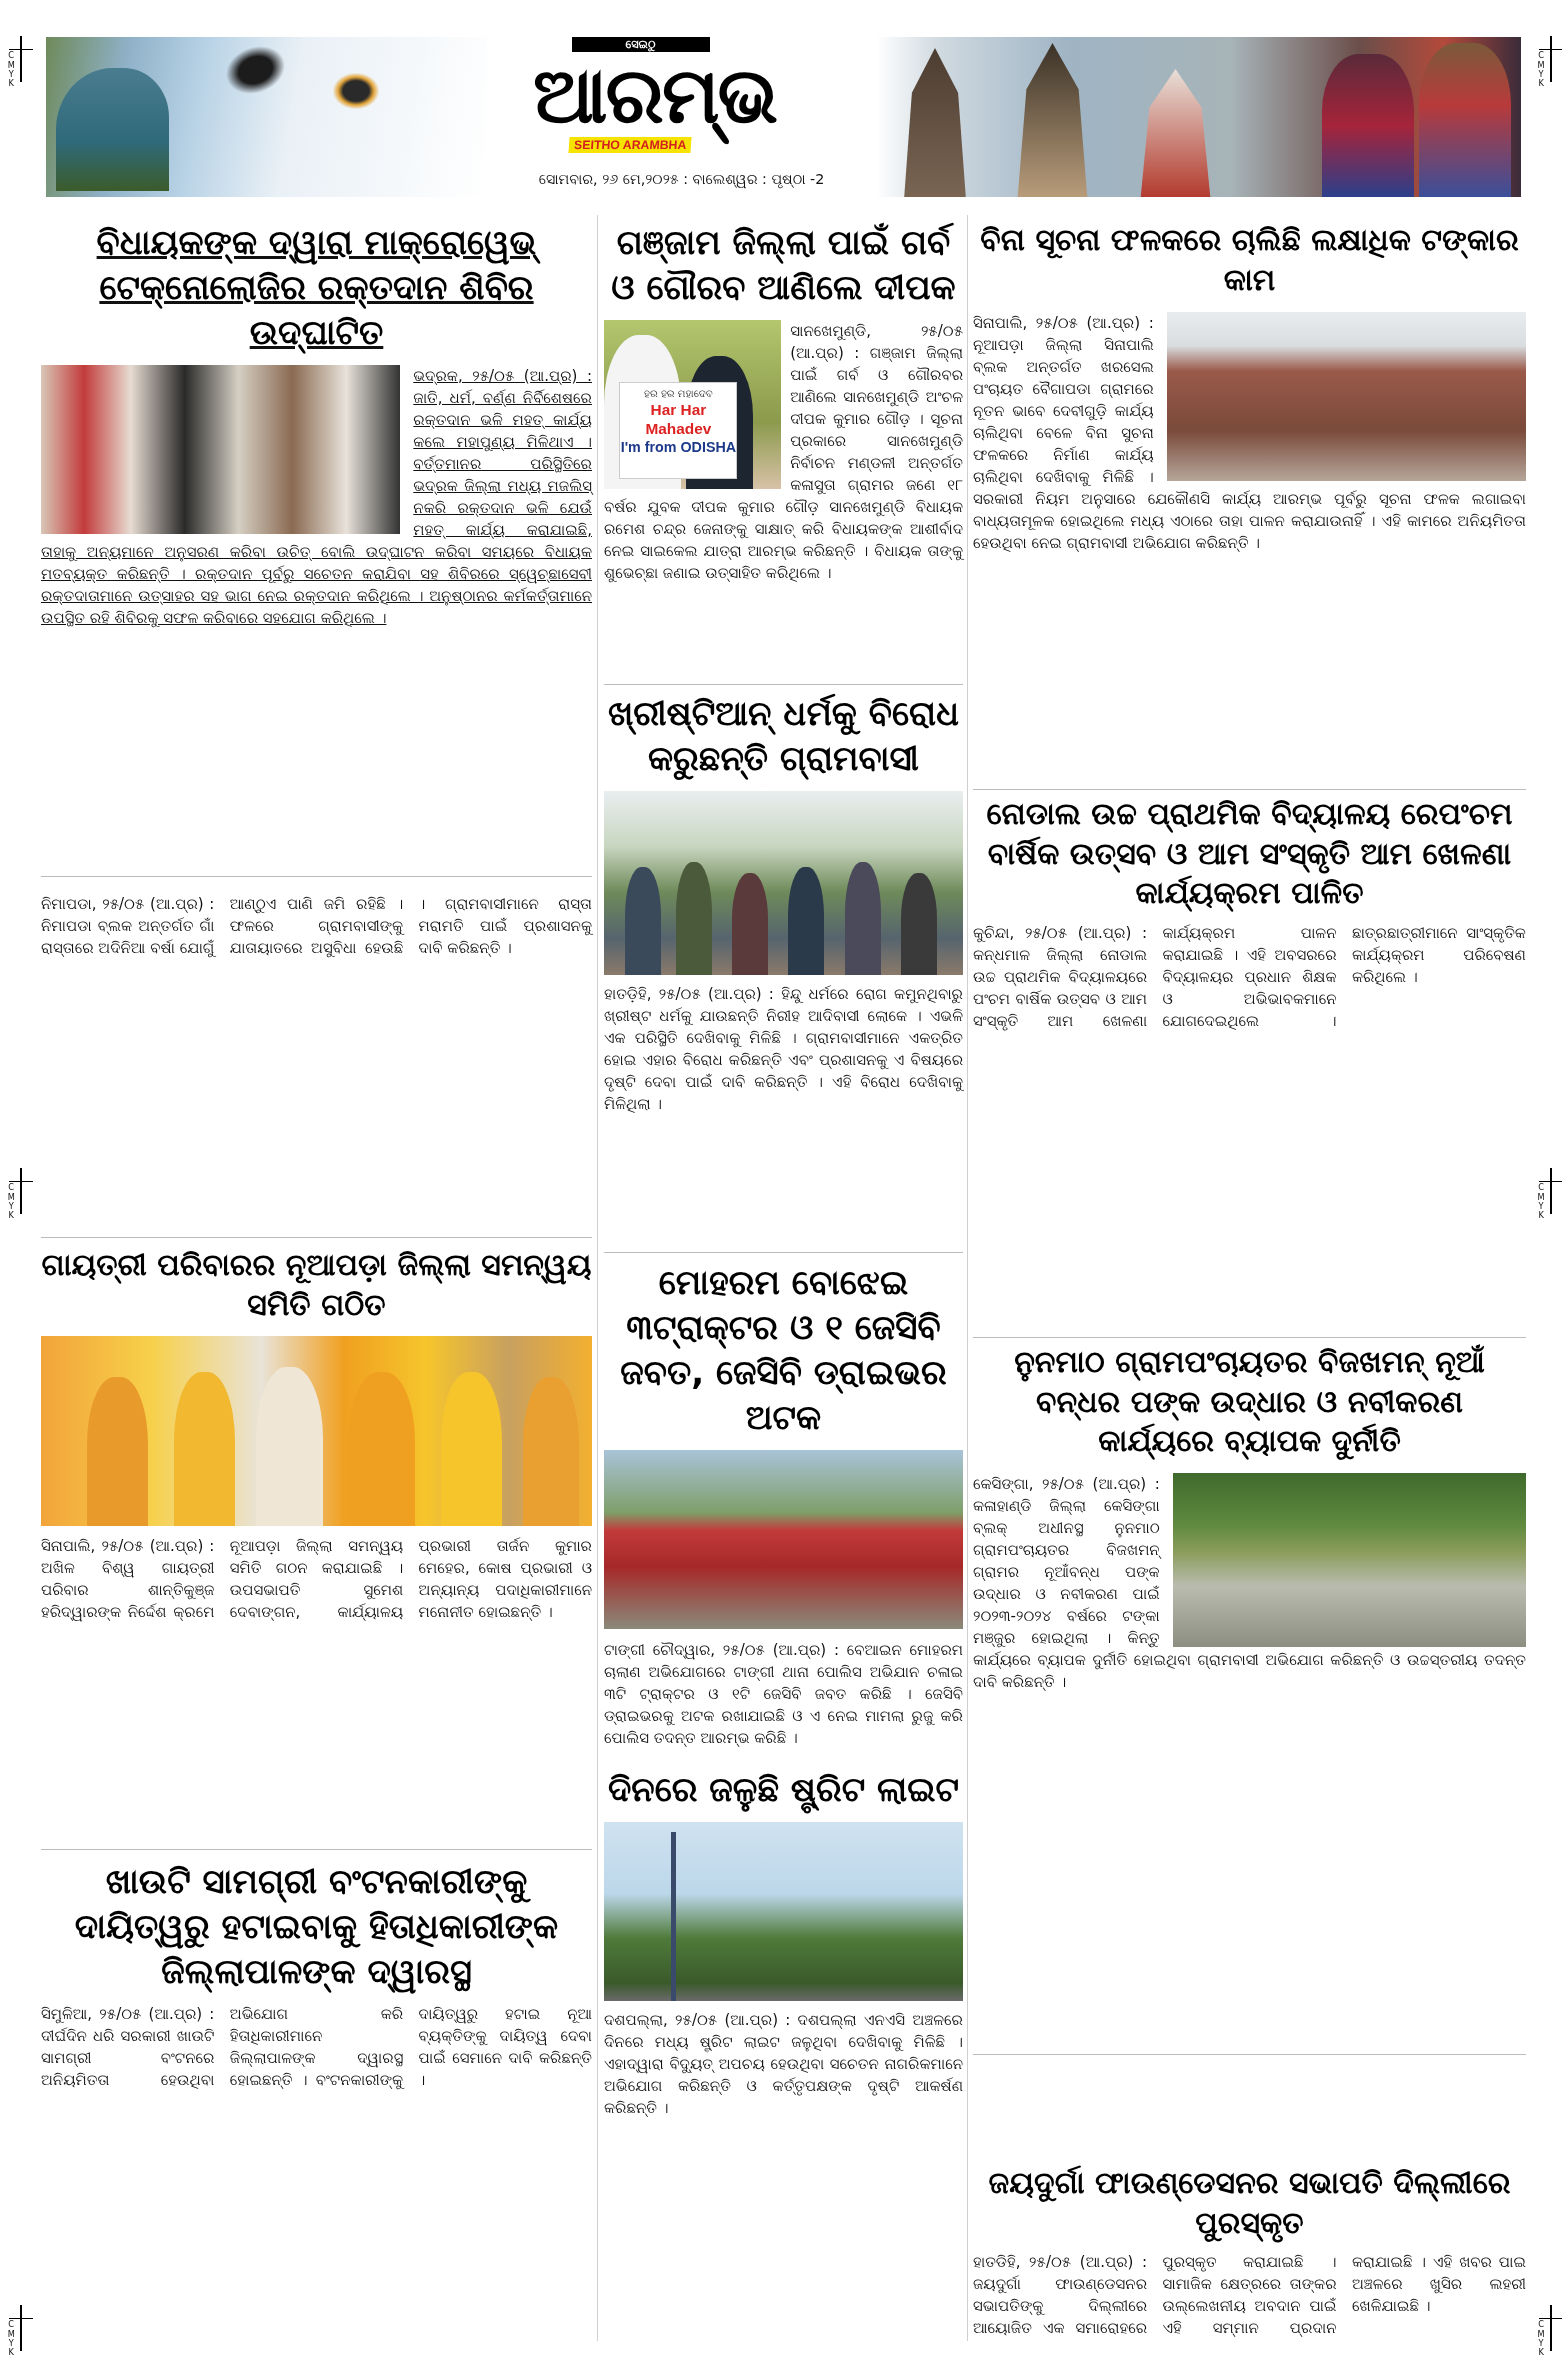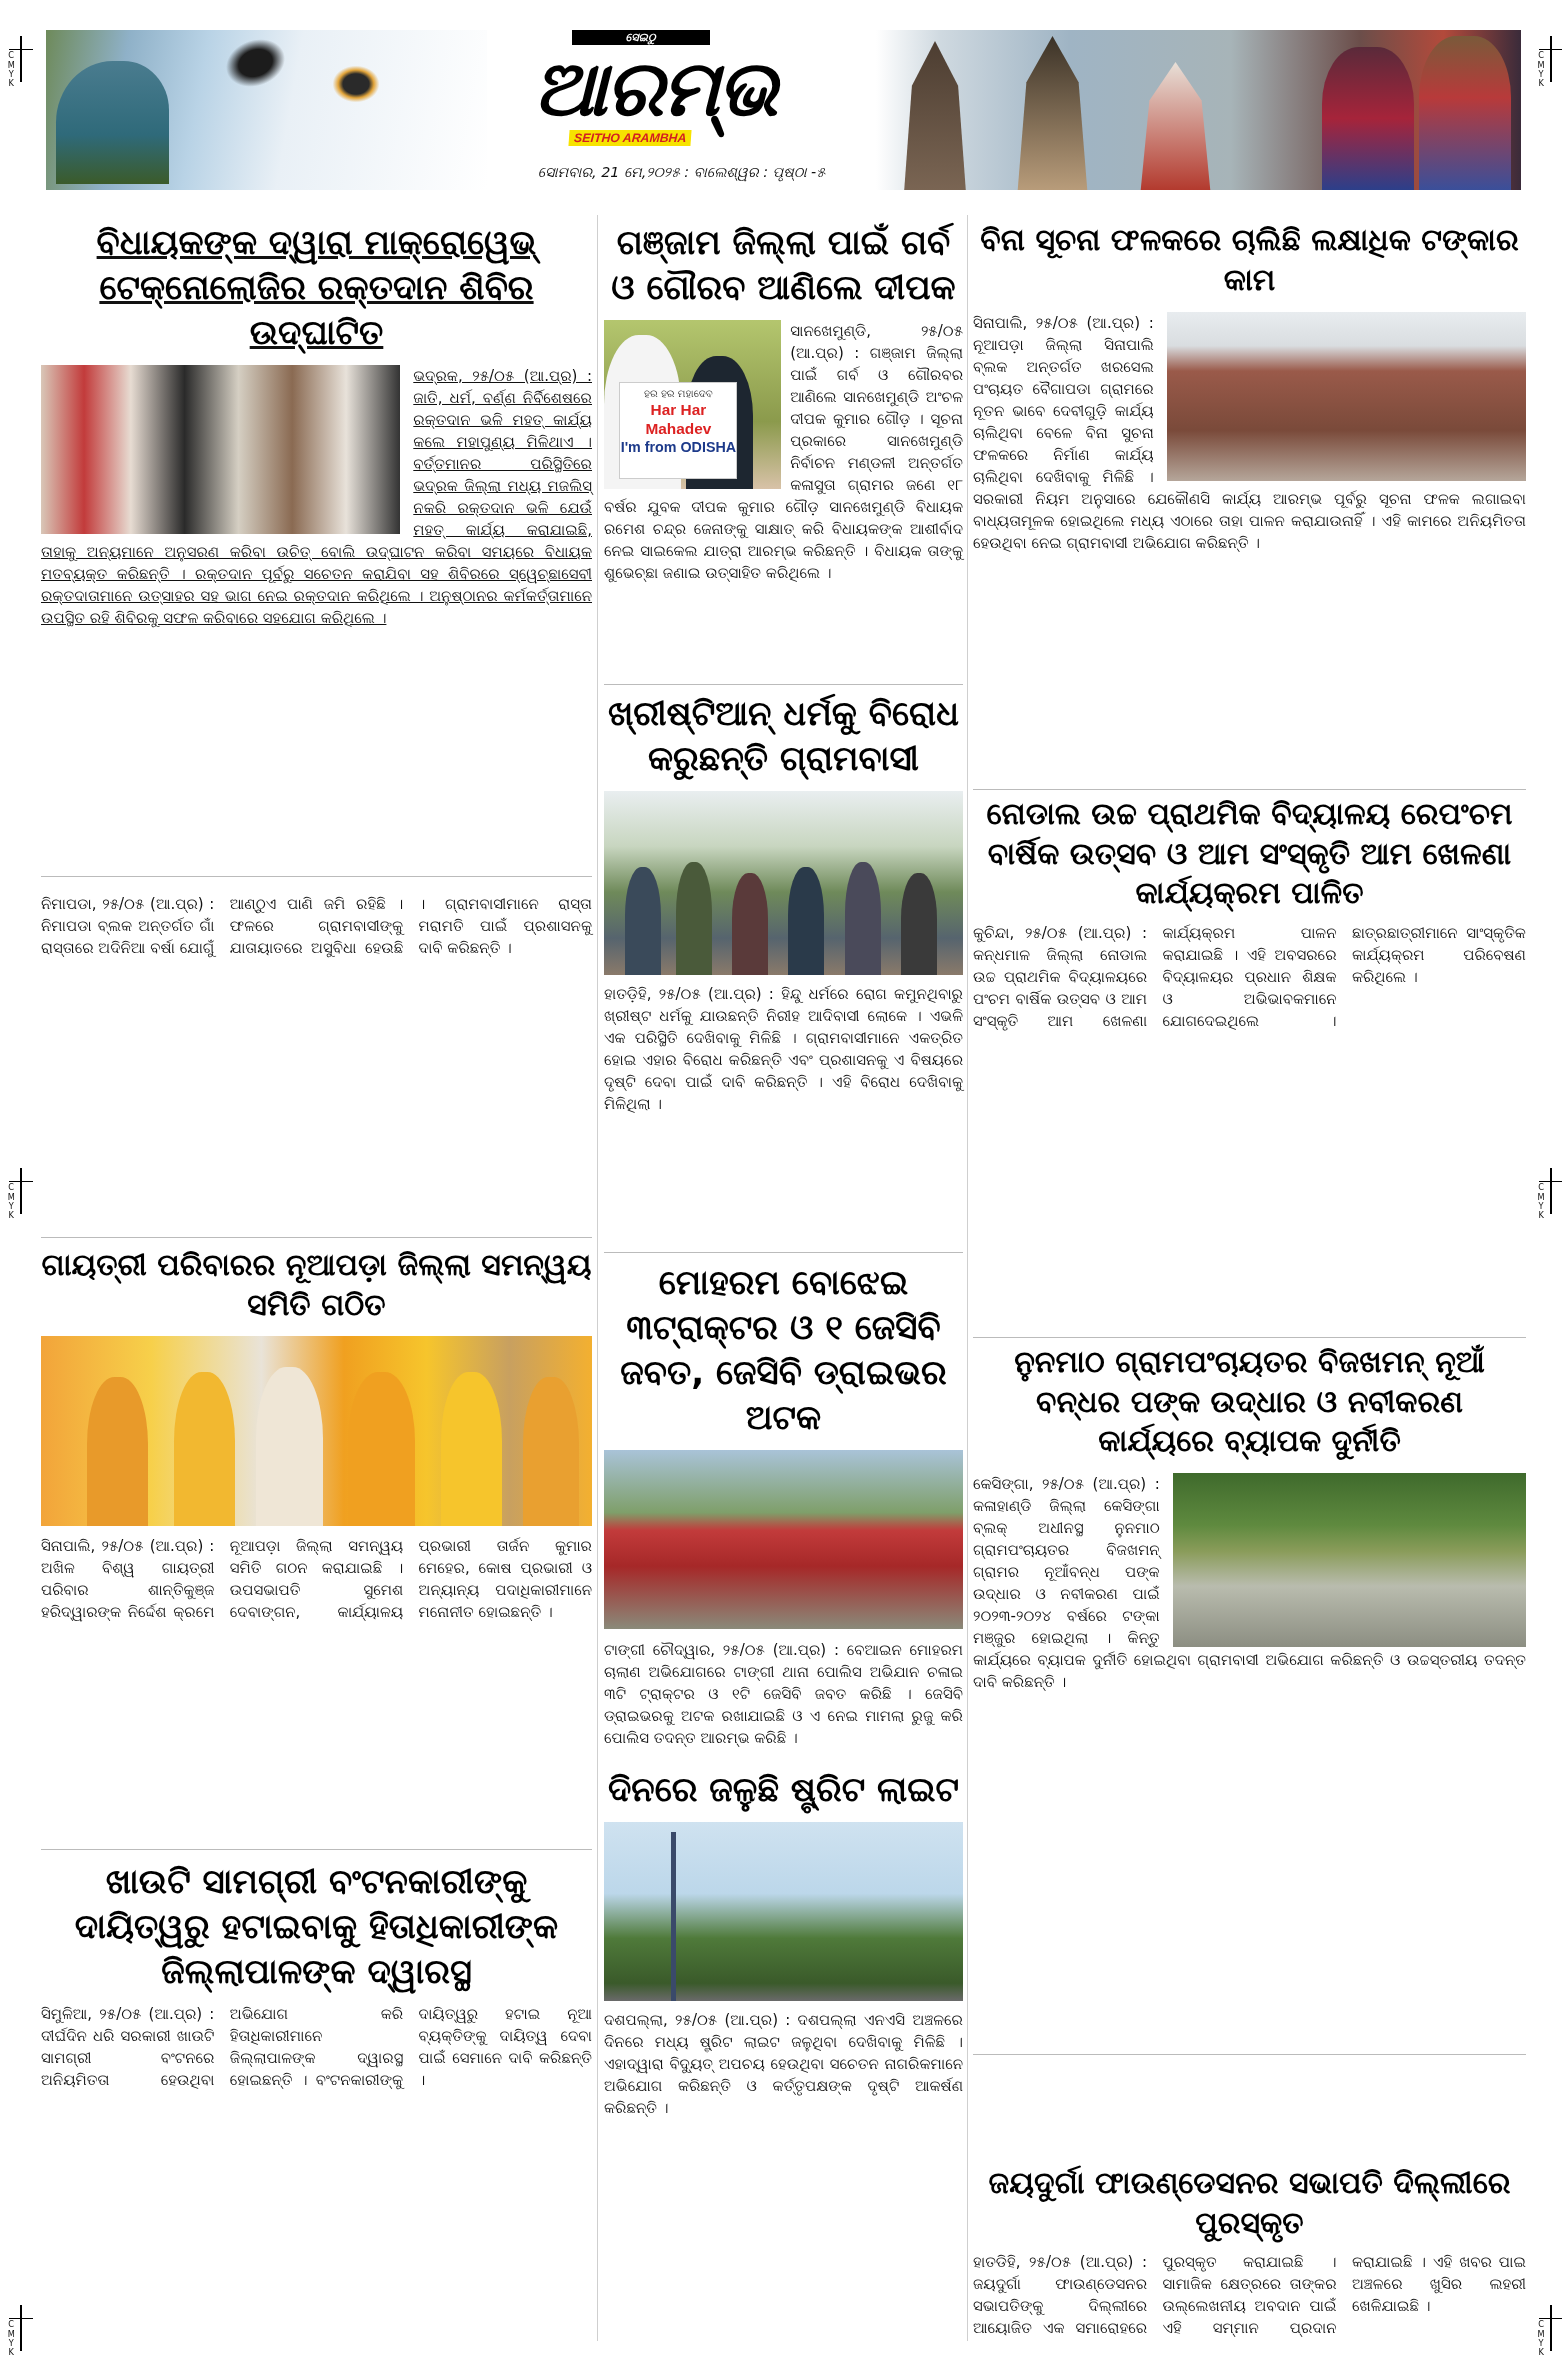--- a/index.html
+++ b/index.html
@@ -13,7 +13,7 @@
   .reg .cmyk { position: absolute; left: 0; top: 15.4px; width: 10.2px; font-size: 8.2px; line-height: 9.2px; text-align: center; font-family: "DejaVu Sans", sans-serif; }
 
   
-  .masthead { position: absolute; left: 46px; top: 30px; width: 1475px; height: 160px; font-style: italic; }
+  .masthead { position: absolute; left: 46px; top: 37px; width: 1475px; height: 160px; }
   .banner-left { position: absolute; left: 0; top: 0; width: 441px; height: 160px;
     background: linear-gradient(100deg, #6e8a5a 0%, #8fb1c8 18%, #b9d3e6 35%, #e9f0f6 55%, #ffffff 100%); overflow: hidden; }
   .banner-left .sea { position: absolute; left: 10.2px; top: 31px; width: 113px; height: 123px; border-radius: 50% 40% 0 0;

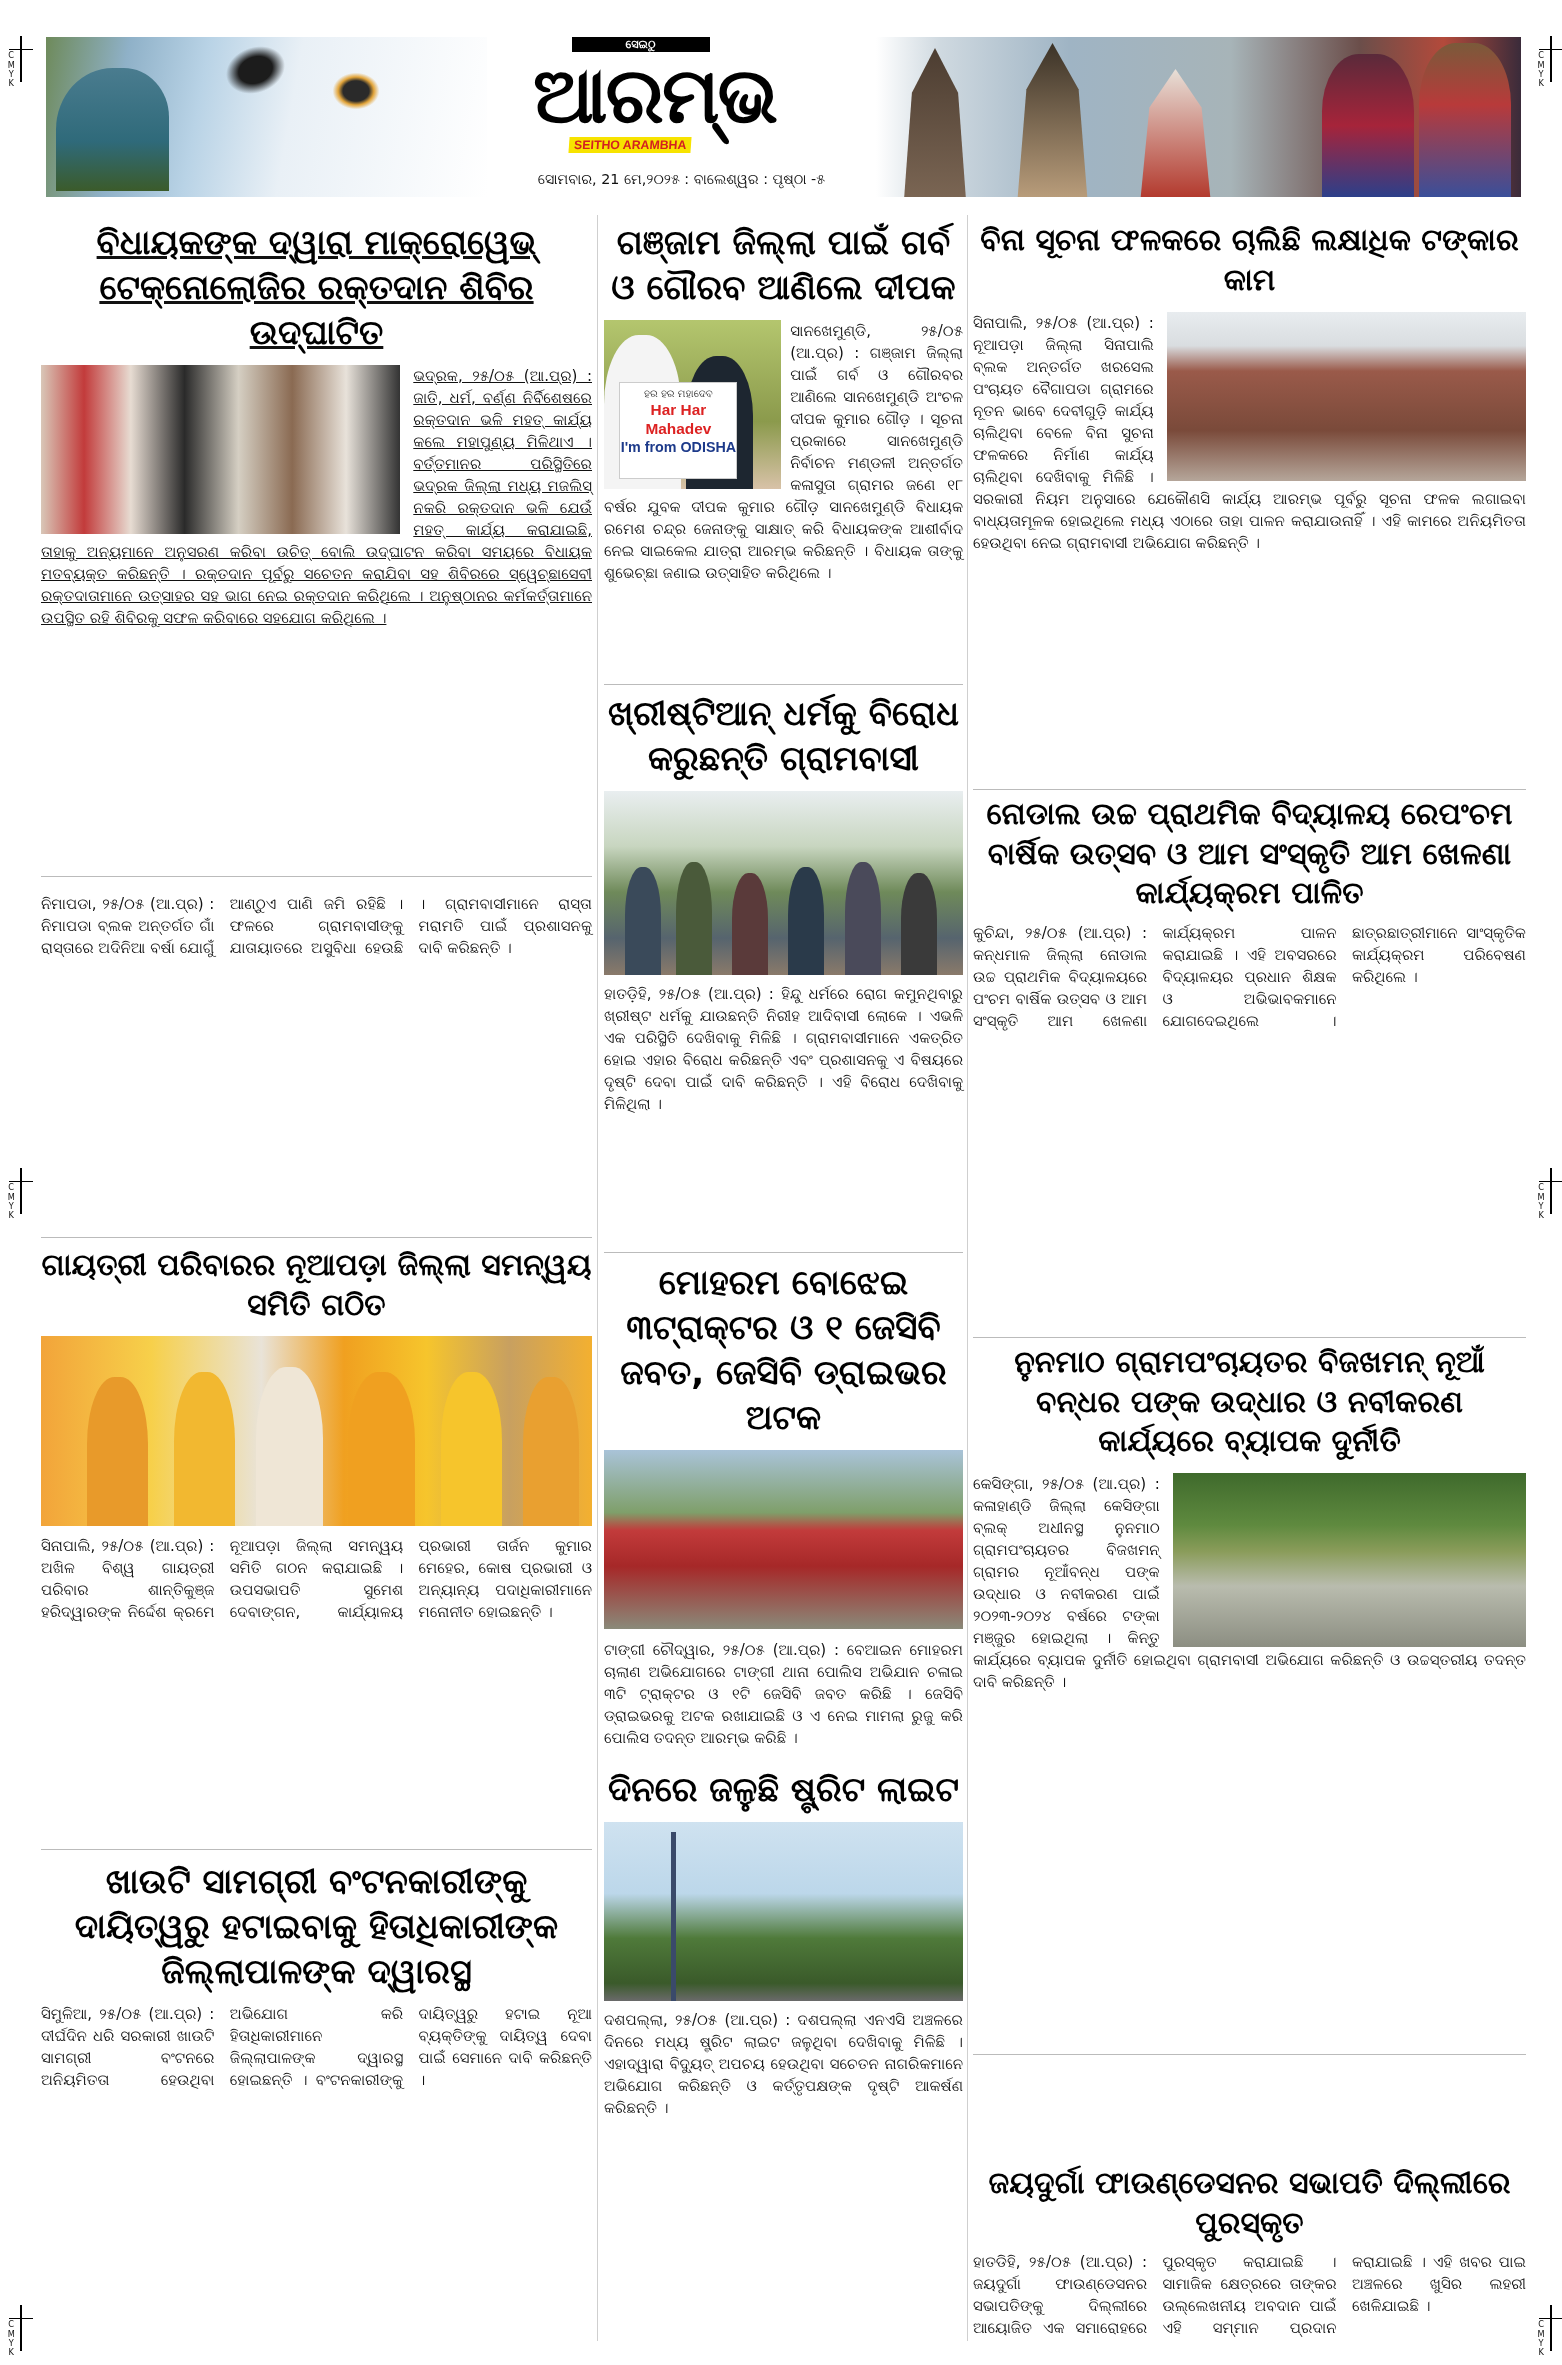--- a/index.html
+++ b/index.html
@@ -116,7 +116,7 @@
     <span class="title">ଆରମ୍ଭ</span>
     <span class="sub">SEITHO ARAMBHA</span>
   </div>
-  <div class="dateline">ସୋମବାର, 21 ମେ,୨୦୨୫ : ବାଲେଶ୍ୱର : ପୃଷ୍ଠା -୫</div>
+  <div class="dateline">ସୋମବାର, ୨୬ ମେ,୨୦୨୫ : ବାଲେଶ୍ୱର : ପୃଷ୍ଠା -2</div>
   <div class="banner-right">
     <div class="temple t1"></div>
       <div class="temple t2"></div>

